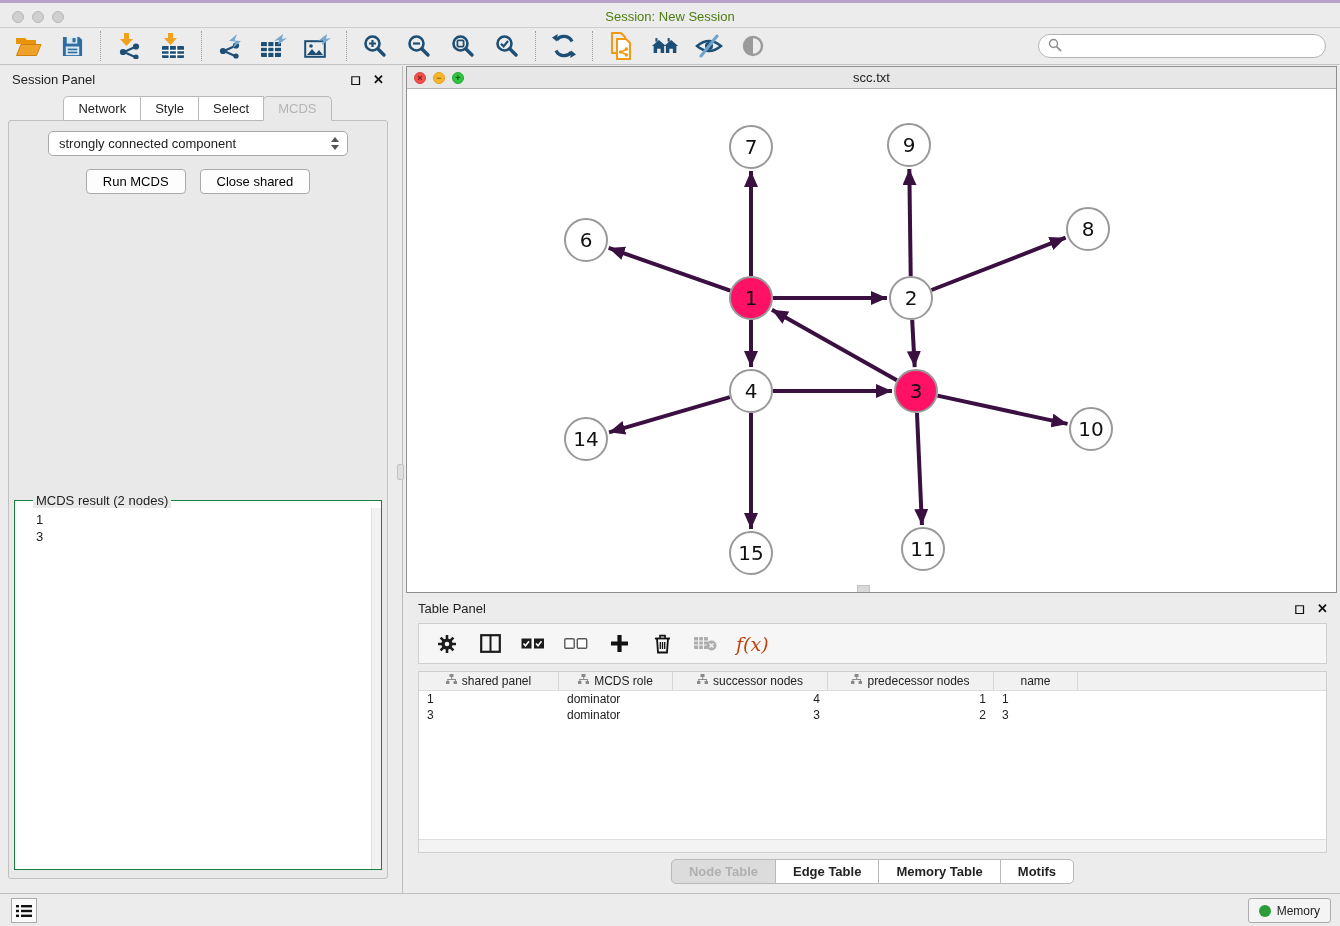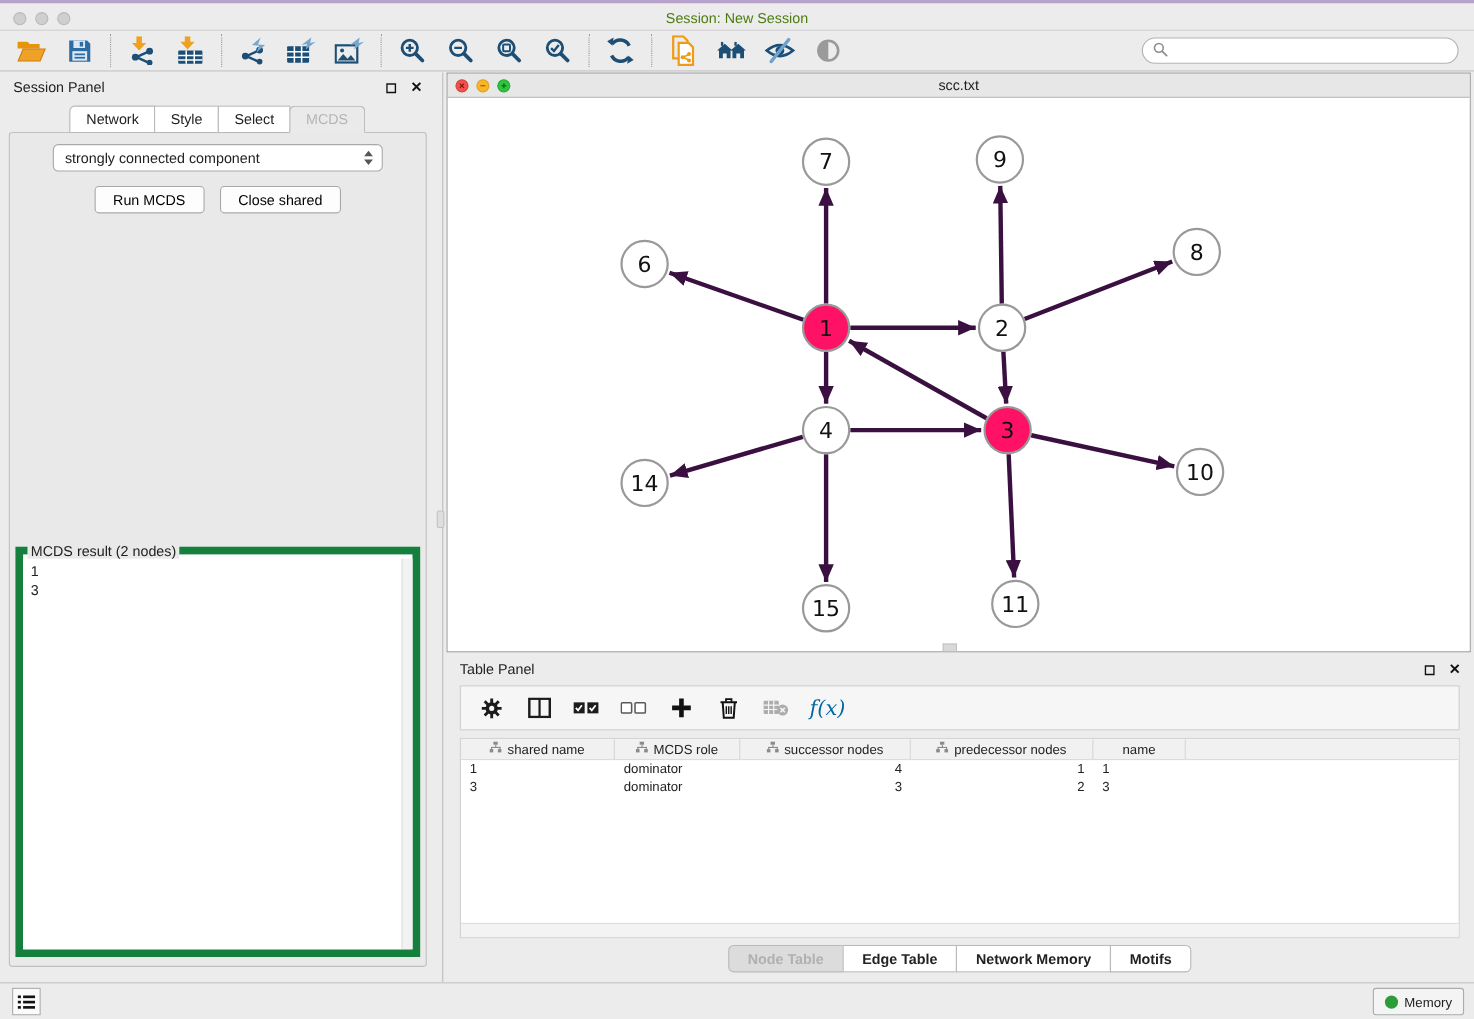--- a/index.html
+++ b/index.html
@@ -46,7 +46,7 @@
   .cp-buttons { display:flex; justify-content:center; gap:14px; margin-top:13px; }
   .btn { background:#fdfdfd; border:1px solid #a9a9a9; border-radius:4px; padding:4px 16px; font-size:13px; cursor:pointer; }
   .mcds-fieldset { position:absolute; left:5px; right:5px; top:372px; bottom:8px;
-    border:7px solid #15803d; background:#fff; }
+    border:1px solid #15803d; background:#fff;padding-left:14px; }
   .mcds-fieldset legend { margin-left:4px; padding:0 3px; background:#e9e9e9; font-size:13px; }
   .mcds-result-text { position:absolute; left:0; right:10px; top:0; bottom:0; background:#fff;
     padding:3px 7px; white-space:pre; font-size:13px; line-height:17px; overflow:hidden; }

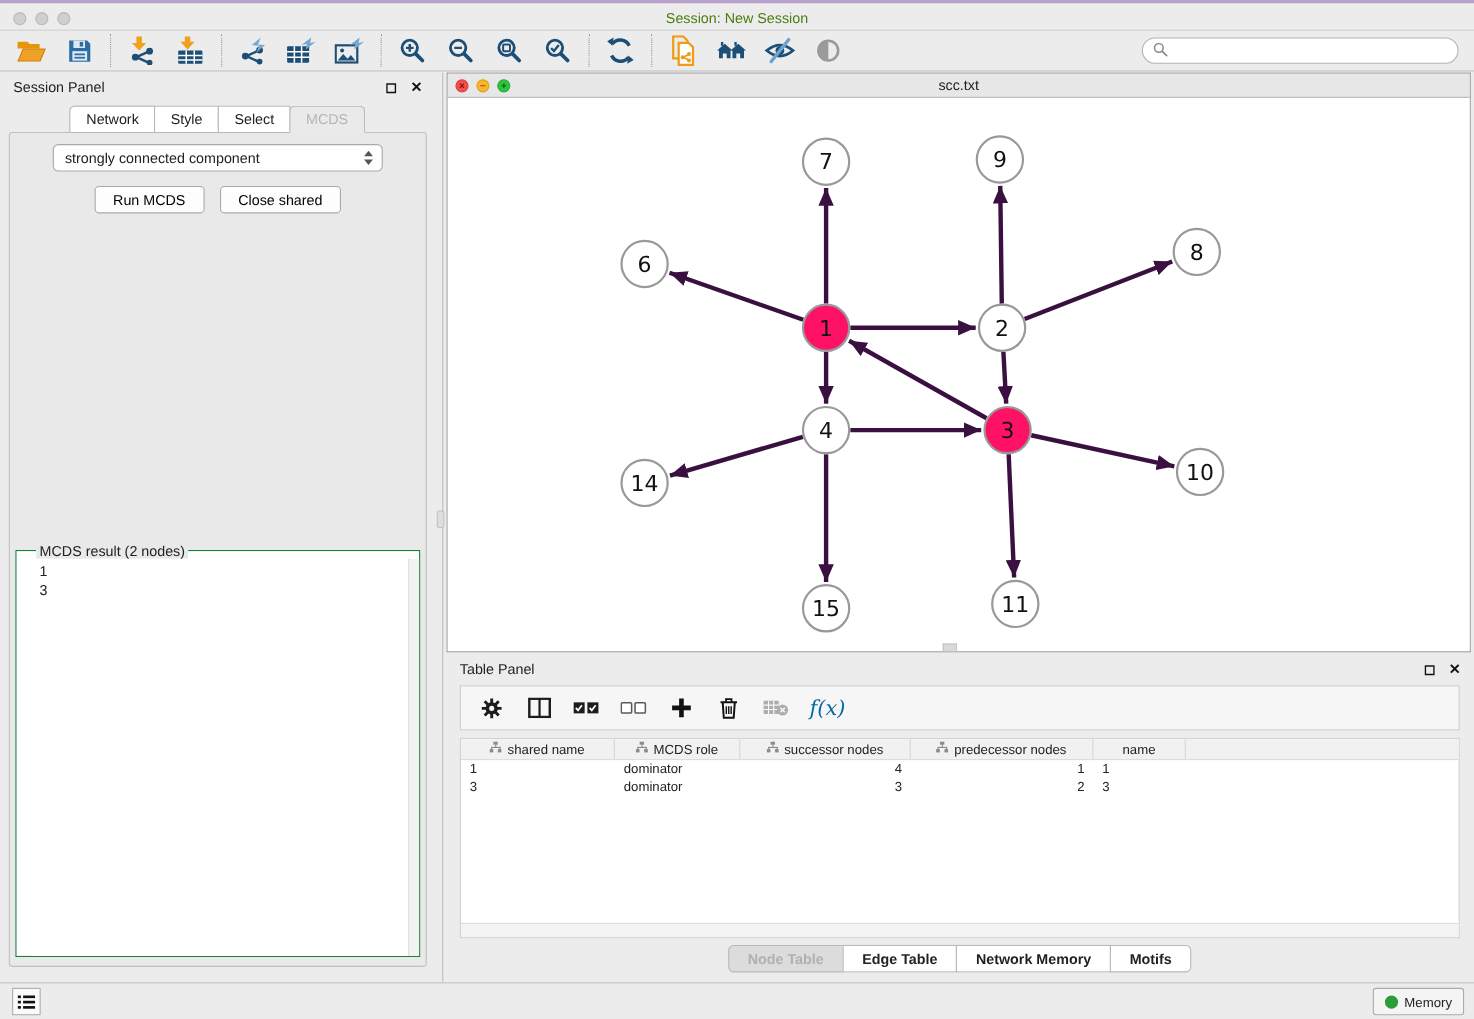--- a/index.html
+++ b/index.html
@@ -75,7 +75,7 @@
   .tp-toolbar { position:absolute; left:12px; right:13px; top:28px; height:41px;
     background:#f6f6f6; border:1px solid #cfcfcf; display:flex; align-items:center; gap:19px; padding:0 16px; }
   .tp-toolbar .ticon { width:24px; height:24px; }
-  .fx { font-family:"DejaVu Serif", serif; font-style:italic; font-size:19px; color:#0369a1; }
+  .fx { font-family:"DejaVu Serif", serif; font-style:italic; font-size:19px; color:#c2410c; }
   .tp-table { position:absolute; left:12px; right:13px; top:76px; bottom:40px;
     background:#fff; border:1px solid #cfcfcf; overflow:hidden; }
   .tbl-header { display:flex; height:19px; background:#f1f1f1; border-bottom:1px solid #dcdcdc; font-size:12px; }

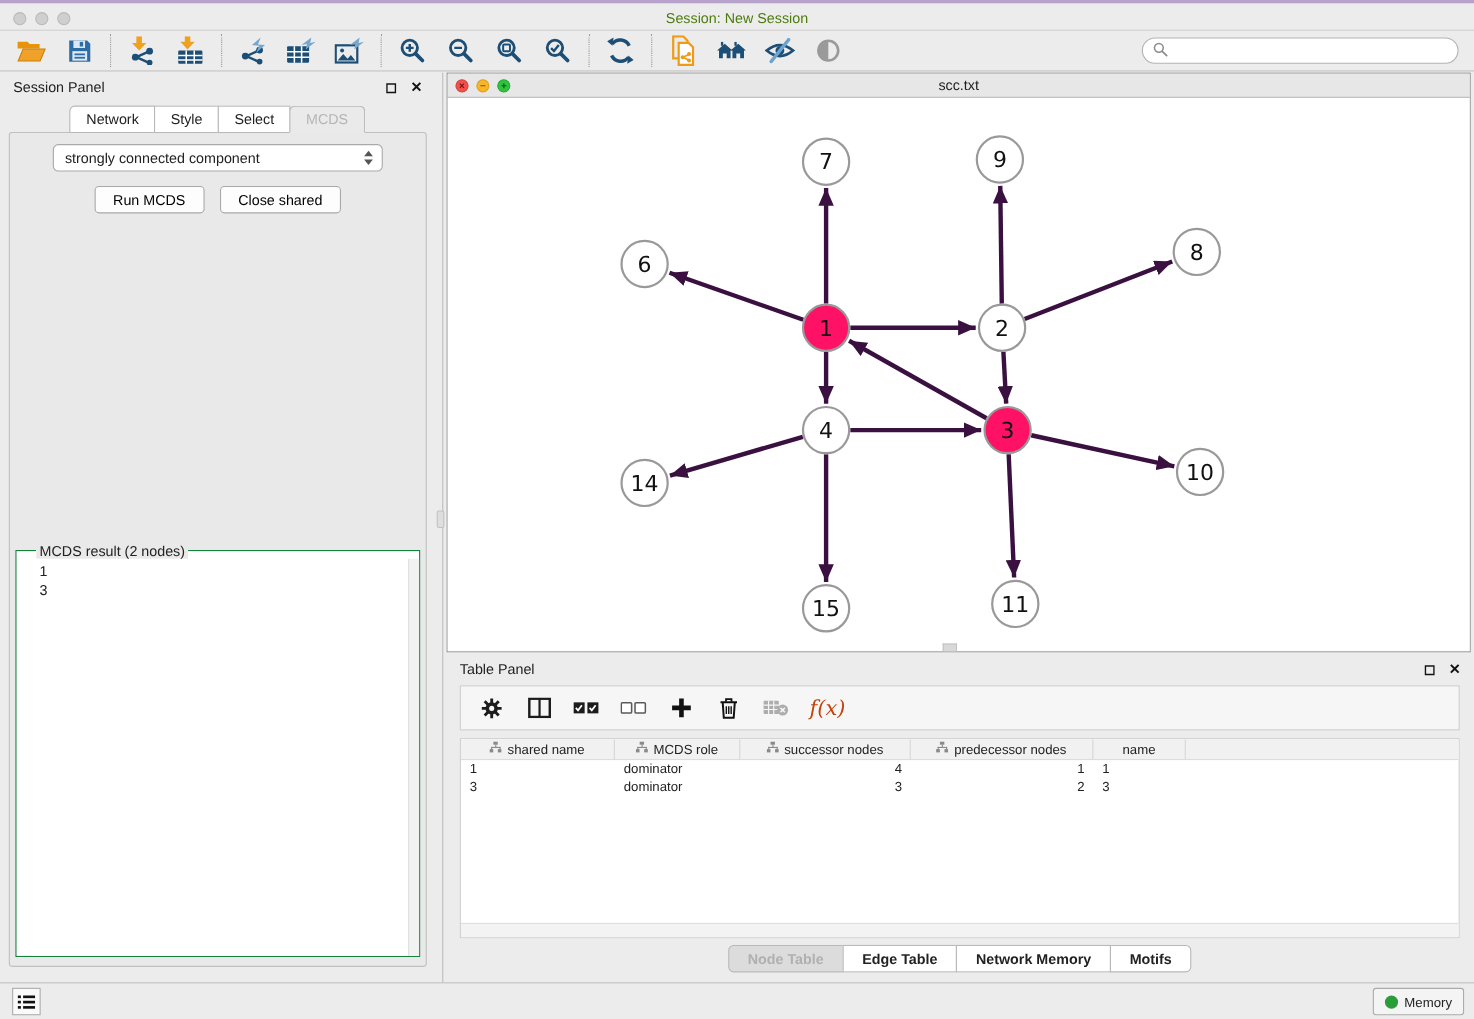--- a/index.html
+++ b/index.html
@@ -483,7 +483,7 @@
                 <rect x="9" y="5" width="1" height="2.4"></rect>
               </g>
             </svg></span>
-          <span>shared name</span>
+          <span>shared panel</span>
         </div>
         <div class="th" style="width: 114px;">
           <span><svg width="11" height="11" viewBox="0 0 11 11">

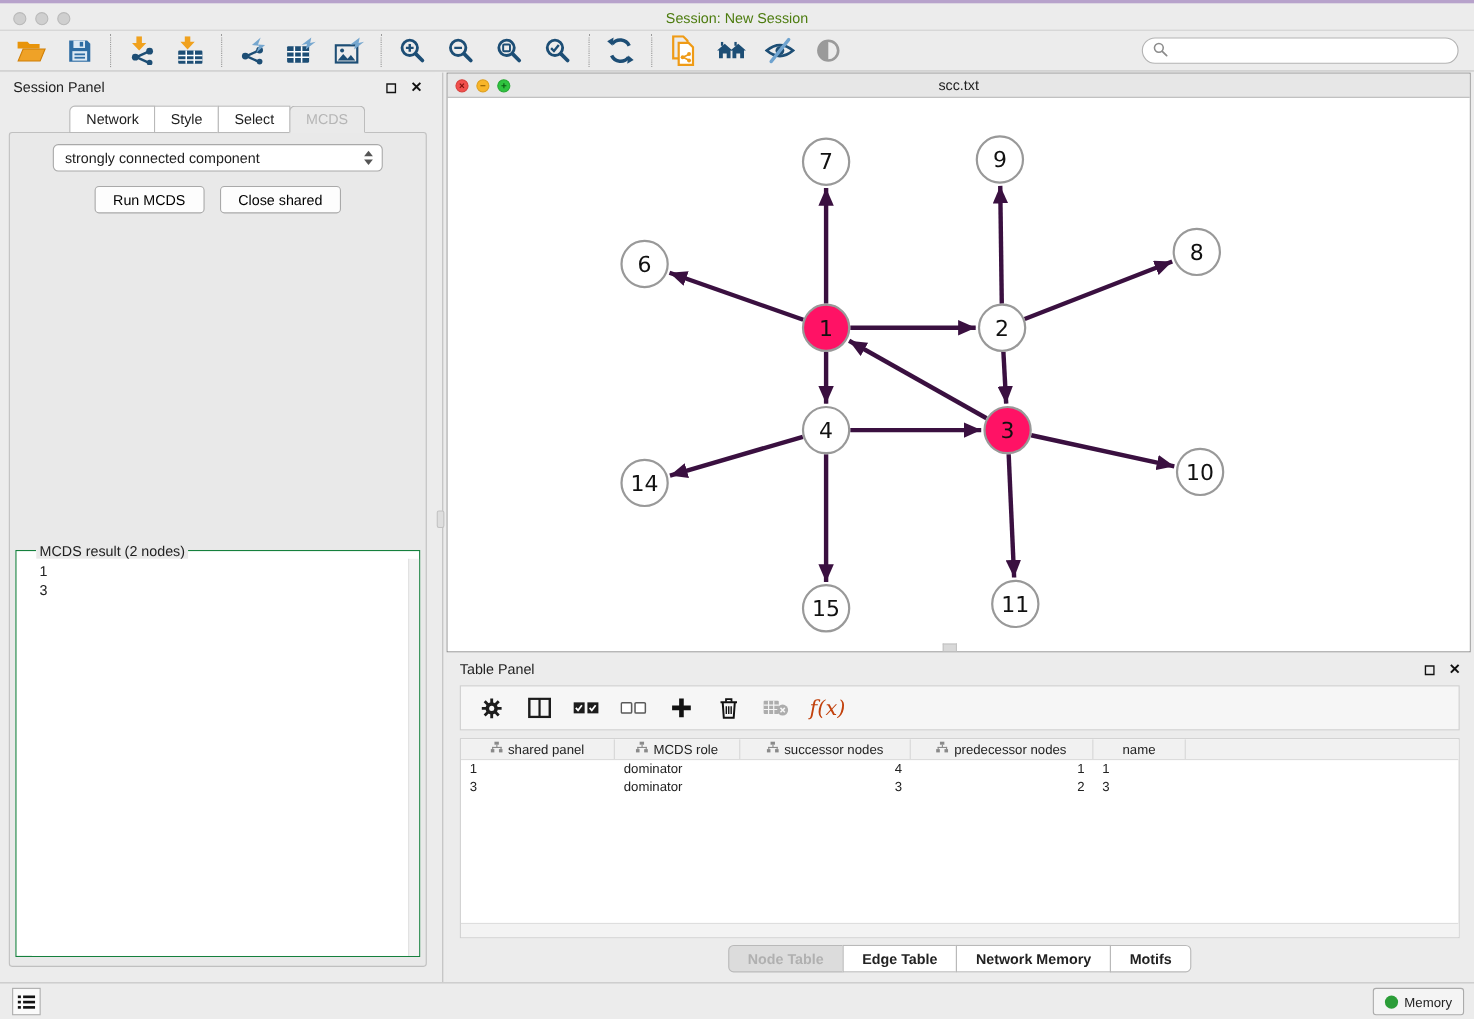--- a/index.html
+++ b/index.html
@@ -552,7 +552,7 @@
   <div class="tp-tabs">
       <div class="tp-tab active">Node Table</div>
       <div class="tp-tab">Edge Table</div>
-      <div class="tp-tab">Network Memory</div>
+      <div class="tp-tab">Memory Table</div>
       <div class="tp-tab">Motifs</div>
     </div>
 </div>

